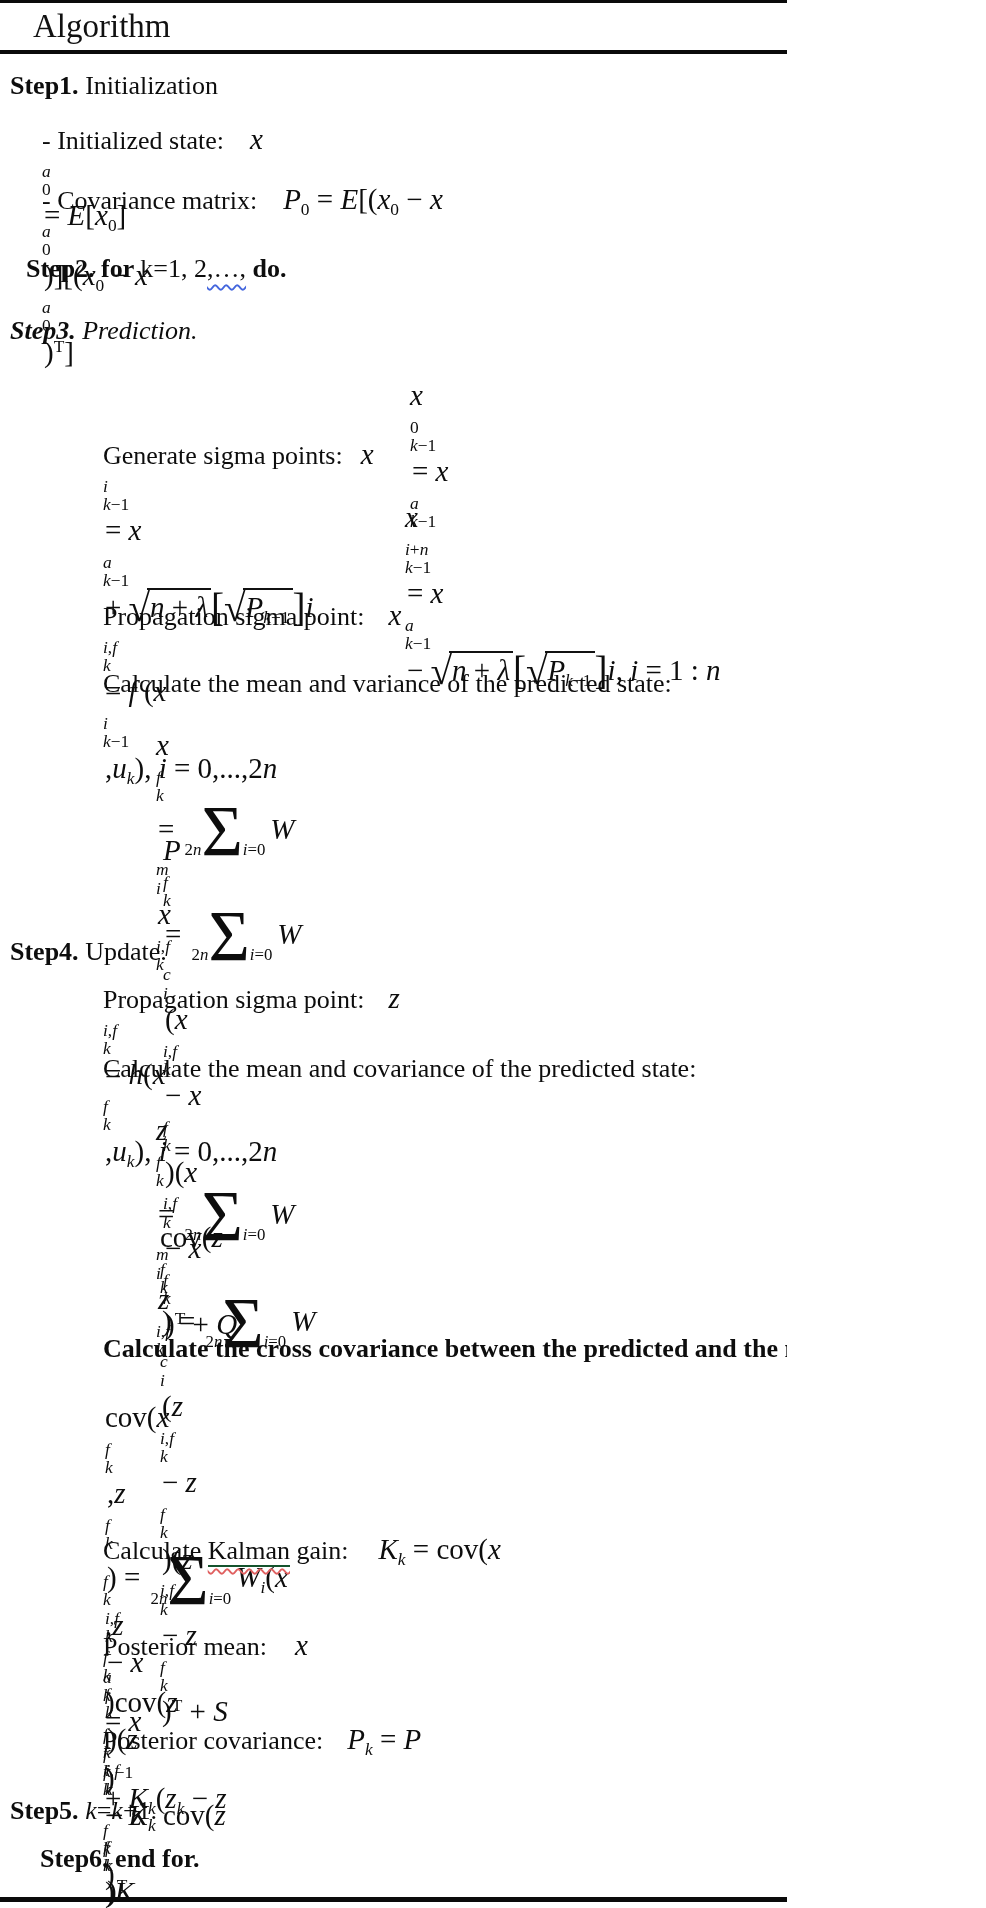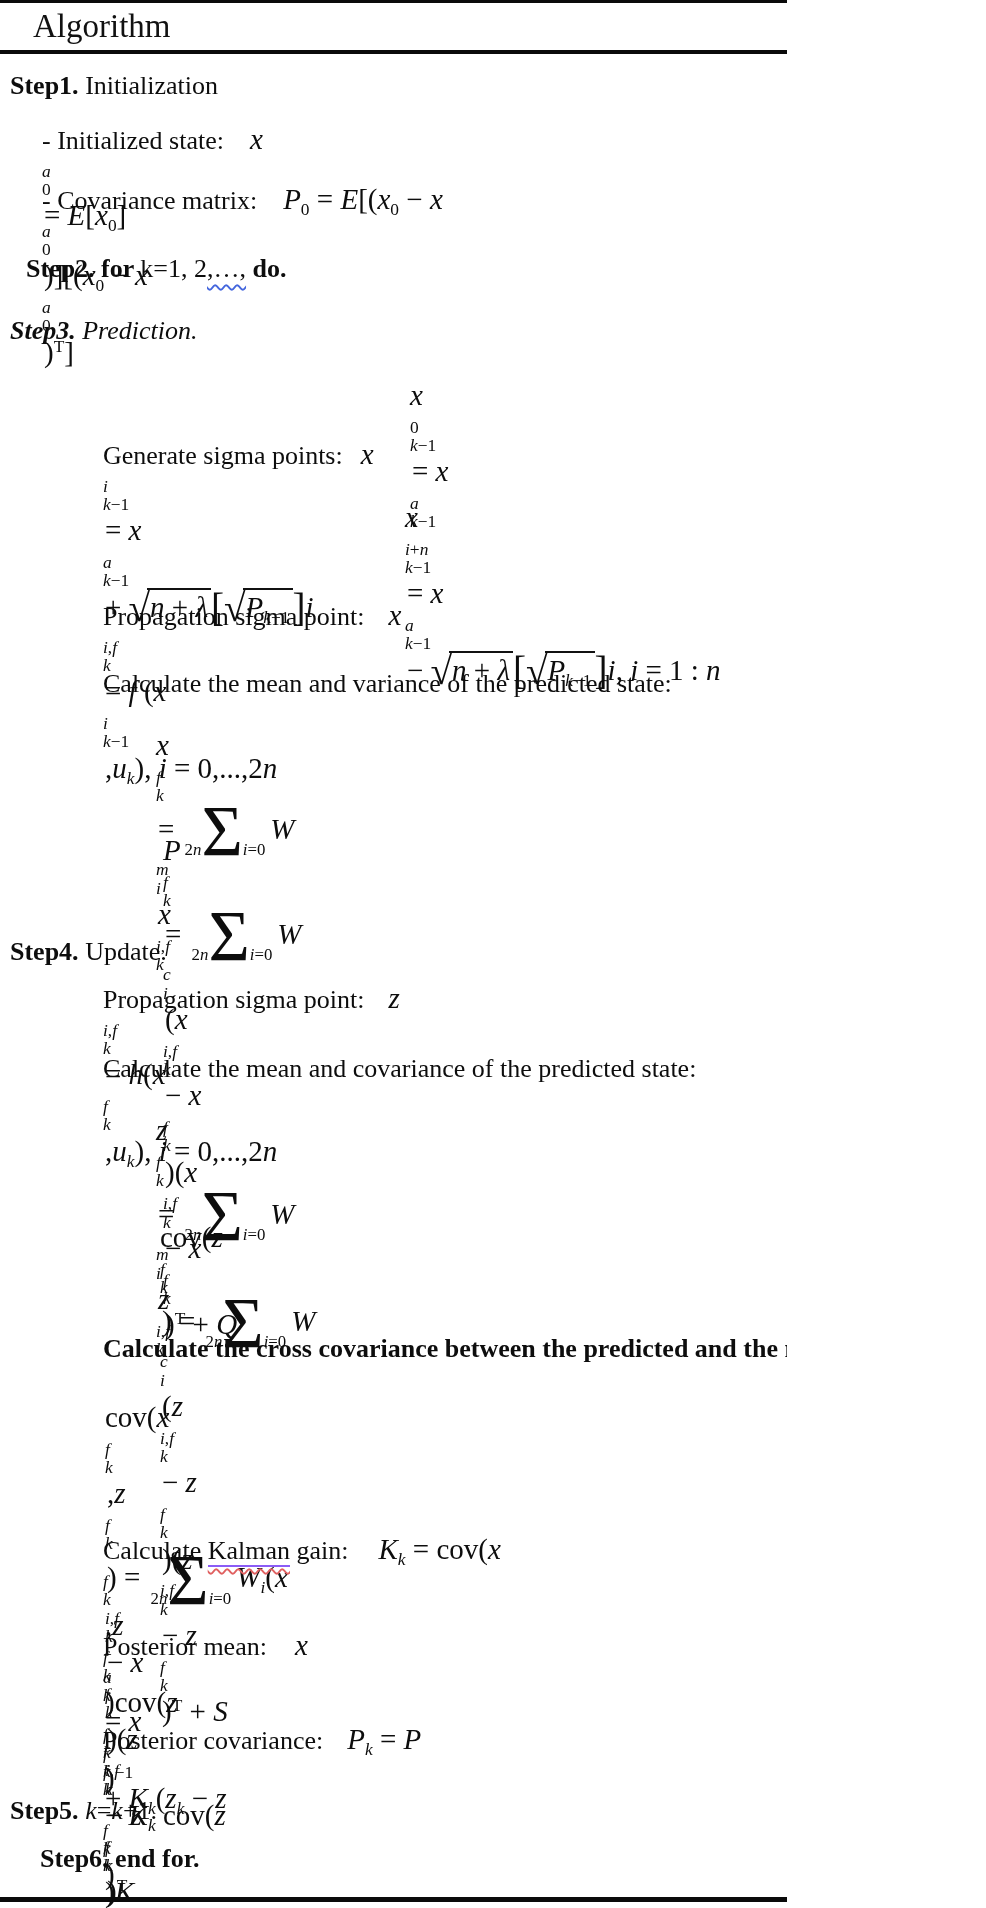--- a/index.html
+++ b/index.html
@@ -13,7 +13,7 @@
   .row { position:absolute; white-space:nowrap; font-size:26px; line-height:1.2; }
   .row span { display:inline; }
   .b  { font-weight:700; }
-  .ul { border-bottom:2px solid #8b5cf6;margin-top:6px; }
+  .ul { border-bottom:2px solid #14532d;margin-top:6px; }
   .wavy-red  { text-decoration:underline wavy #e06060 1.5px; text-underline-offset:9px; }
   .wavy-blue { text-decoration:underline wavy #4466dd 1.5px; text-underline-offset:7px; }
   

